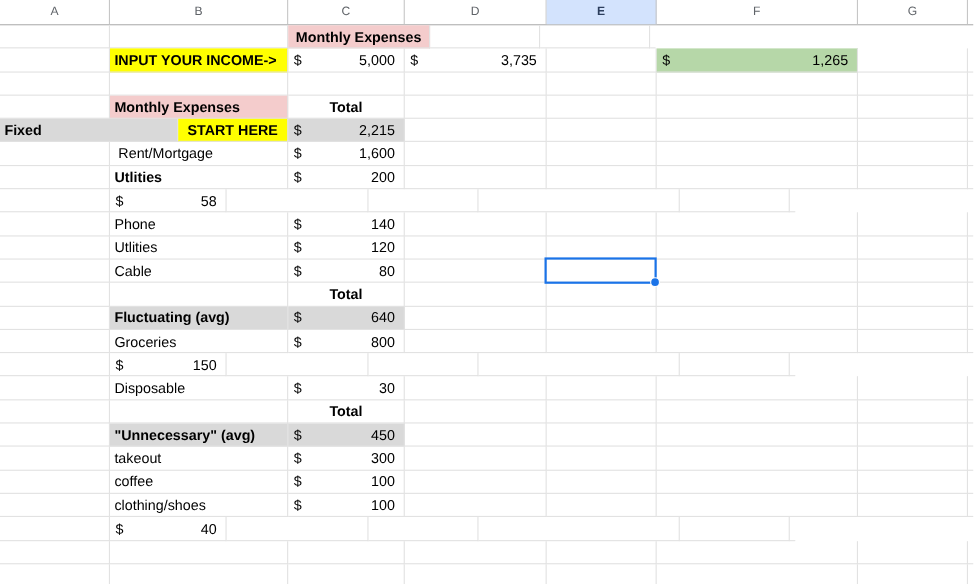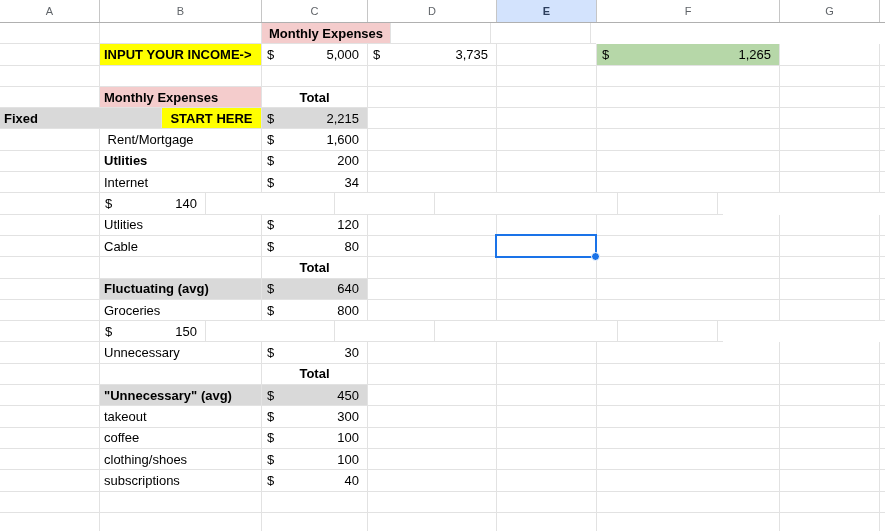--- a/index.html
+++ b/index.html
@@ -140,7 +140,6 @@
       </div>
       <div class="row">
         <div class="cell" style="width: 100px;"></div>
-        <div class="cell" style="width: 162px;">Internet</div>
         <div class="cell currency" style="width: 106px;"><span>$</span><span class="amt">34</span></div>
         <div class="cell" style="width: 129px;"></div>
         <div class="cell" style="width: 100px;"></div>

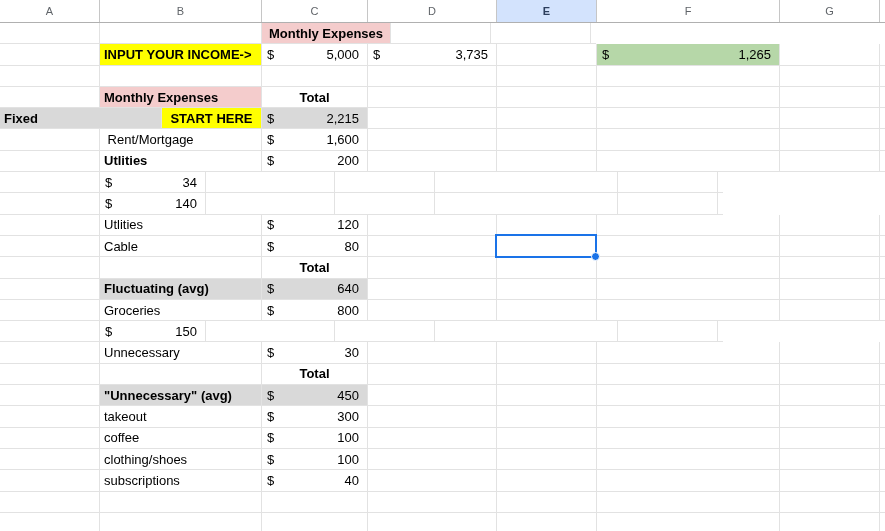--- a/index.html
+++ b/index.html
@@ -140,7 +140,7 @@
       </div>
       <div class="row">
         <div class="cell" style="width: 100px;"></div>
-        <div class="cell currency" style="width: 106px;"><span>$</span><span class="amt">34</span></div>
+        <div class="cell currency" style="width: 106px;"><span>$</span><span class="amt">58</span></div>
         <div class="cell" style="width: 129px;"></div>
         <div class="cell" style="width: 100px;"></div>
         <div class="cell" style="width: 183px;"></div>

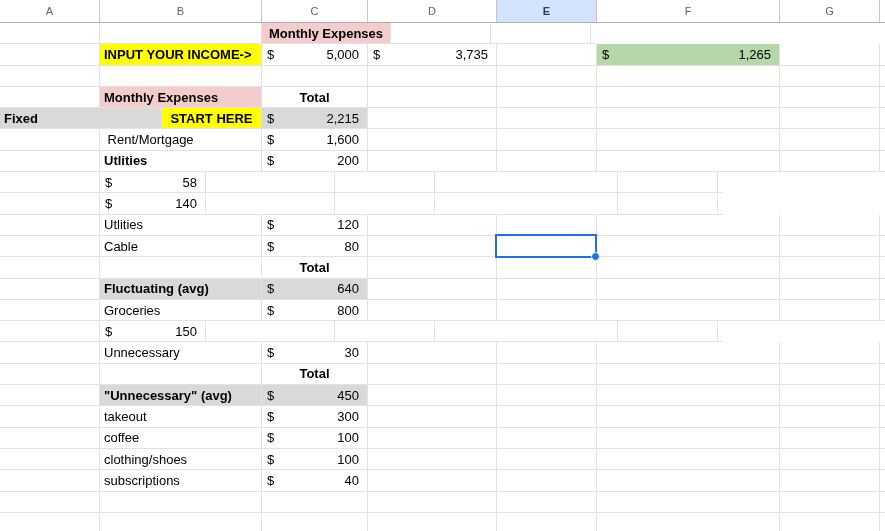--- a/index.html
+++ b/index.html
@@ -149,6 +149,7 @@
       </div>
       <div class="row">
         <div class="cell" style="width: 100px;"></div>
+        <div class="cell" style="width: 162px;">Phone</div>
         <div class="cell currency" style="width: 106px;"><span>$</span><span class="amt">140</span></div>
         <div class="cell" style="width: 129px;"></div>
         <div class="cell" style="width: 100px;"></div>

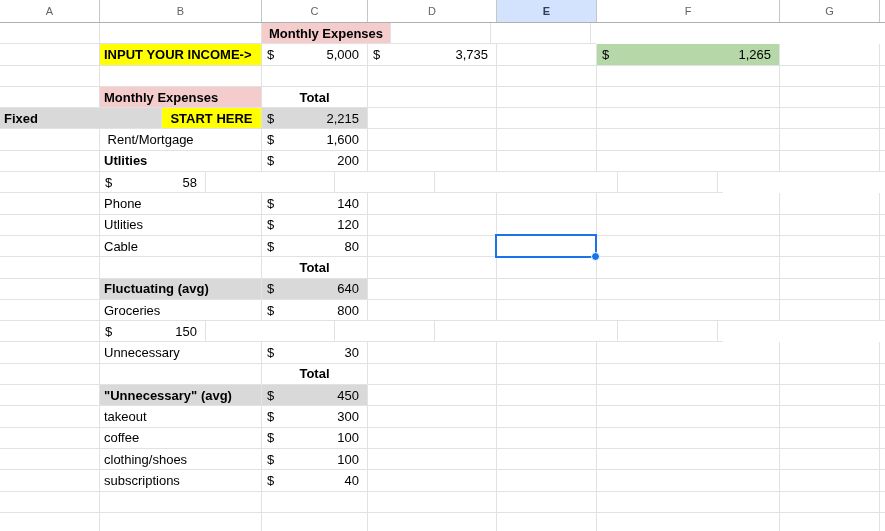--- a/index.html
+++ b/index.html
@@ -218,7 +218,7 @@
       </div>
       <div class="row">
         <div class="cell" style="width: 100px;"></div>
-        <div class="cell" style="width: 162px;">Unnecessary</div>
+        <div class="cell" style="width: 162px;">Disposable</div>
         <div class="cell currency" style="width: 106px;"><span>$</span><span class="amt">30</span></div>
         <div class="cell" style="width: 129px;"></div>
         <div class="cell" style="width: 100px;"></div>

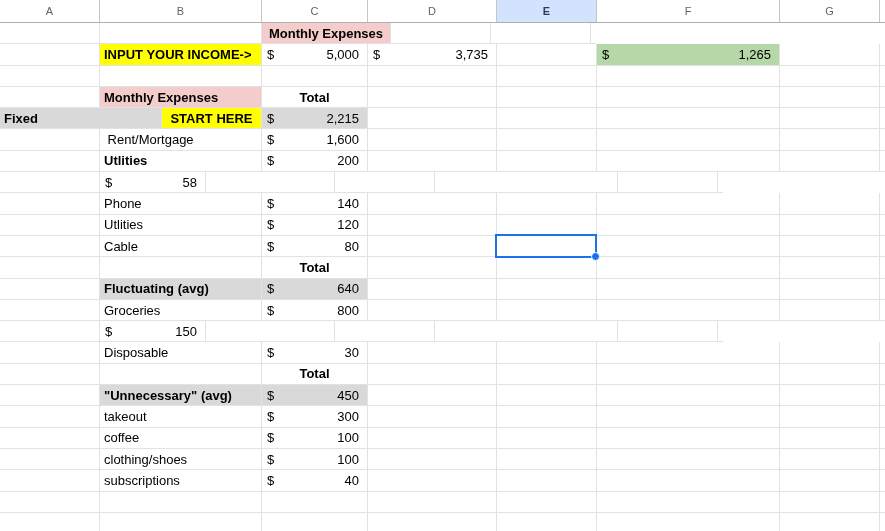--- a/index.html
+++ b/index.html
@@ -278,7 +278,6 @@
       </div>
       <div class="row">
         <div class="cell" style="width: 100px;"></div>
-        <div class="cell" style="width: 162px;">subscriptions</div>
         <div class="cell currency" style="width: 106px;"><span>$</span><span class="amt">40</span></div>
         <div class="cell" style="width: 129px;"></div>
         <div class="cell" style="width: 100px;"></div>

